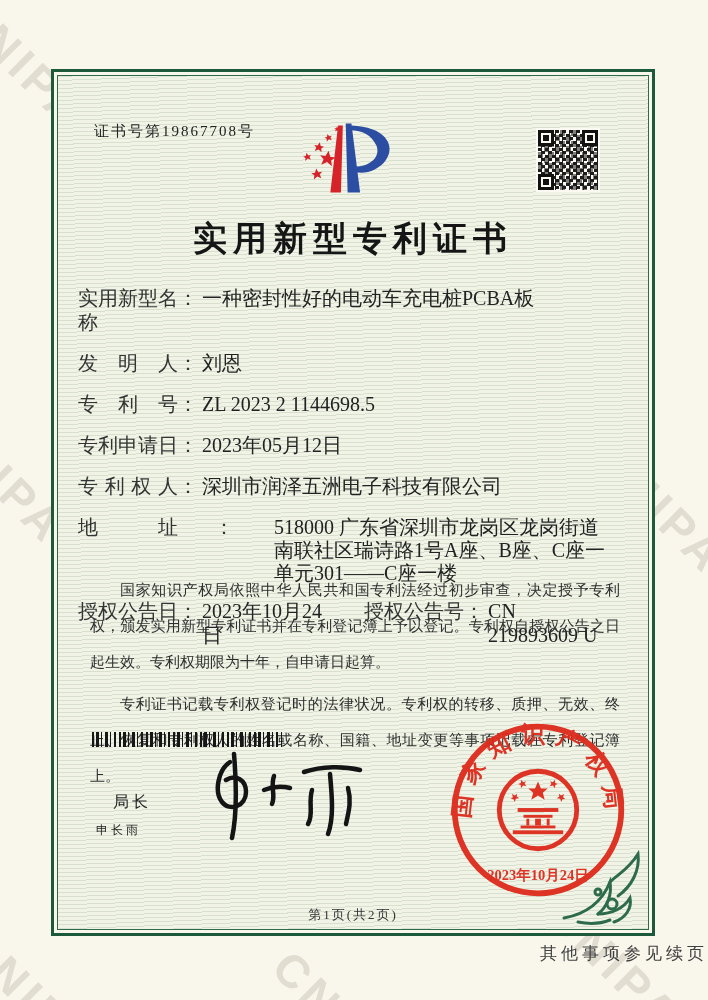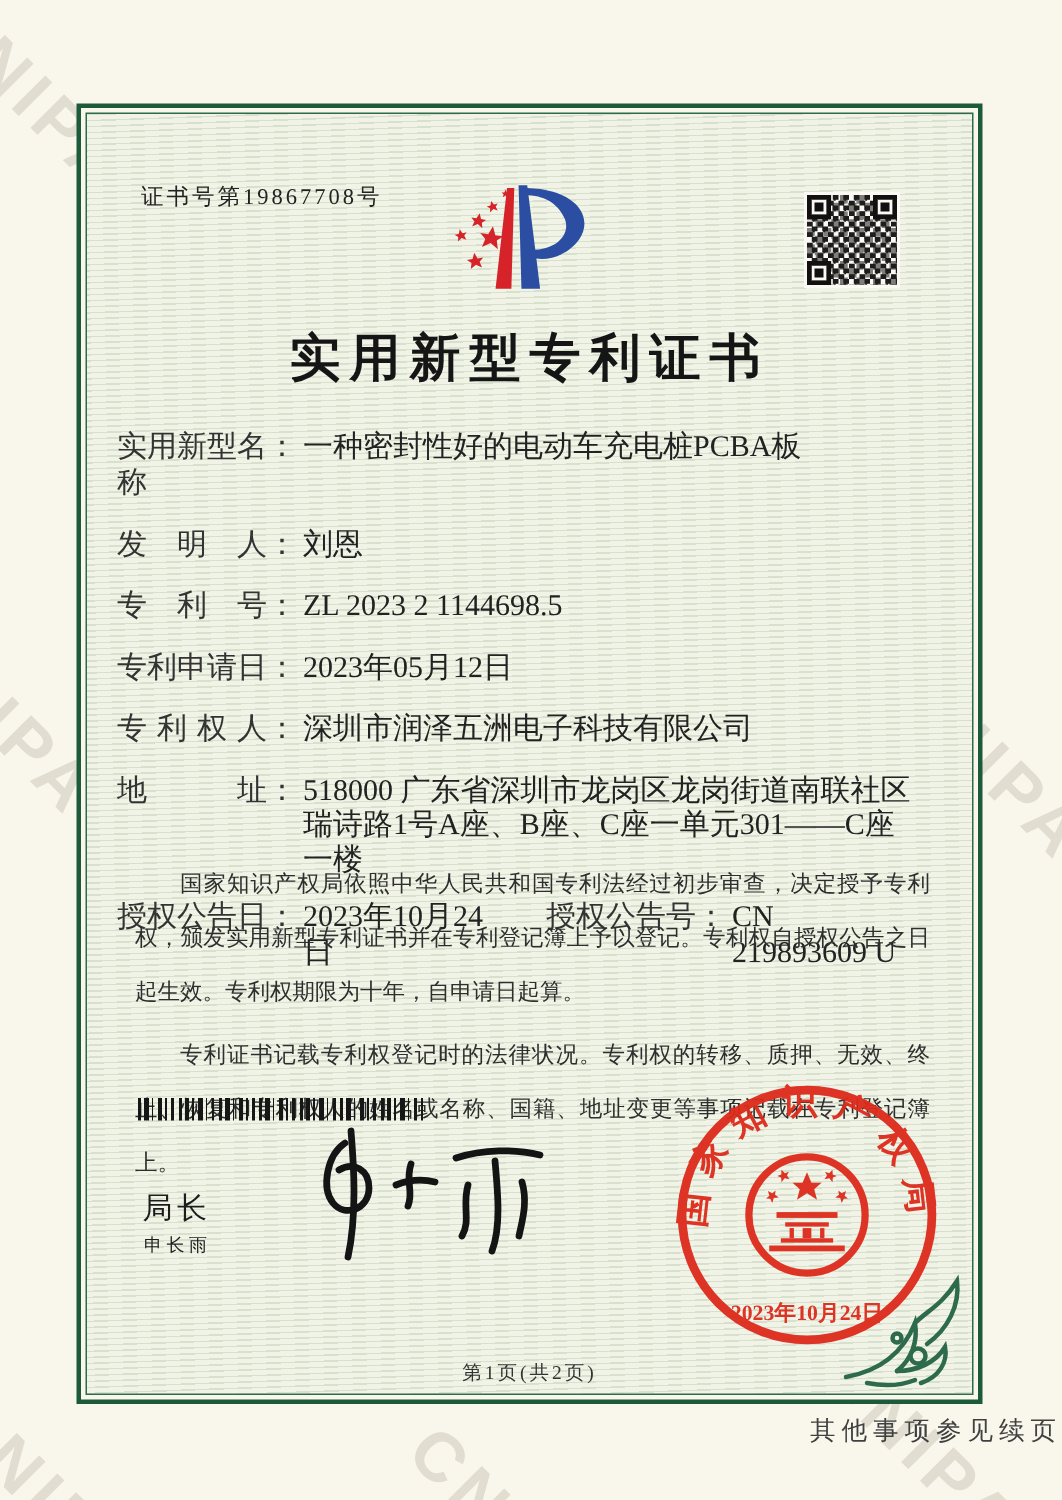--- a/index.html
+++ b/index.html
@@ -48,7 +48,7 @@
   .flabel{display:inline-block;width:100px;text-align:justify;text-align-last:justify;flex:none;color:#333;}
   .fcolon{flex:none;color:#333;}
   .fvalue{margin-left:4px;color:#222;}
-  .frow.addr{margin-bottom:14px;}
+  .frow.addr{margin-bottom:14px;gap:36px;}
   .frow.addr .fvalue{line-height:23px;}
   .flabel2{flex:none;margin-left:42px;color:#333;font-family:Liberation Serif, serif;}
   

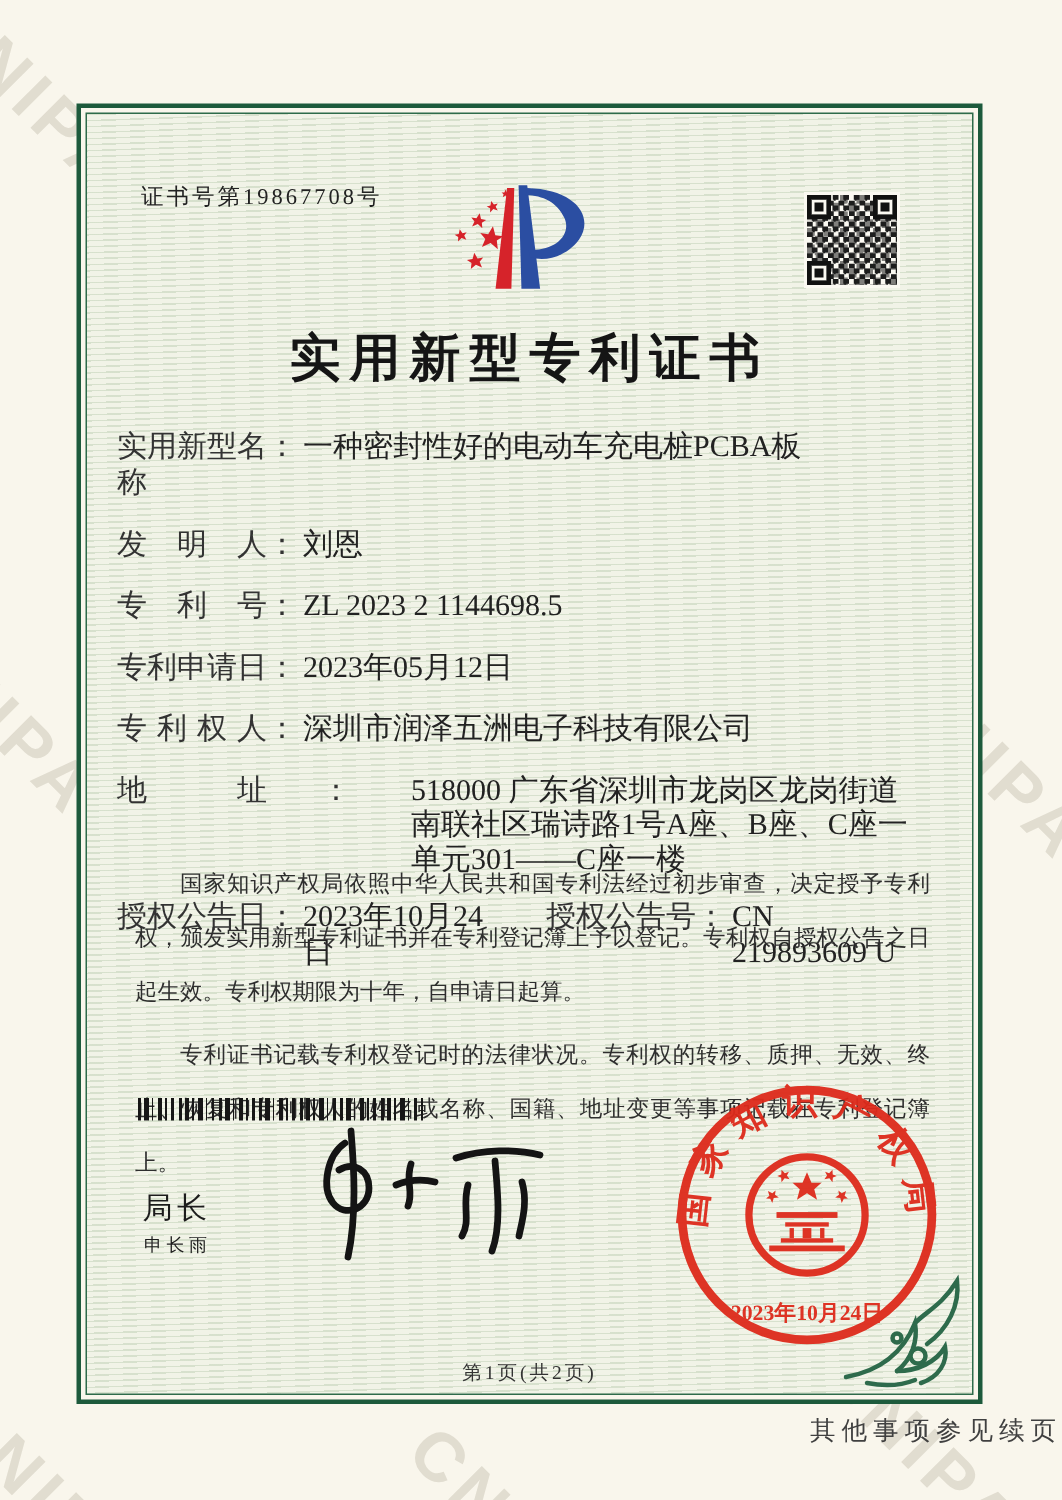--- a/index.html
+++ b/index.html
@@ -64,7 +64,7 @@
       #161616 18px 19px,transparent 19px 22px,
       #161616 22px 24px,transparent 24px 27px);}
   .sig-svg{position:absolute;left:138px;top:672px;}
-  .sig-title{position:absolute;left:37px;top:716px;font-size:20px;letter-spacing:3px;color:#1c1c1c;
+  .sig-title{position:absolute;left:55px;top:716px;font-size:16px;letter-spacing:3px;color:#1c1c1c;
     font-family:"Liberation Sans","DejaVu Sans",sans-serif;}
   .sig-name{position:absolute;left:38px;top:746px;font-size:12px;letter-spacing:3px;color:#1c1c1c;
     font-family:"Liberation Sans","DejaVu Sans",sans-serif;}

